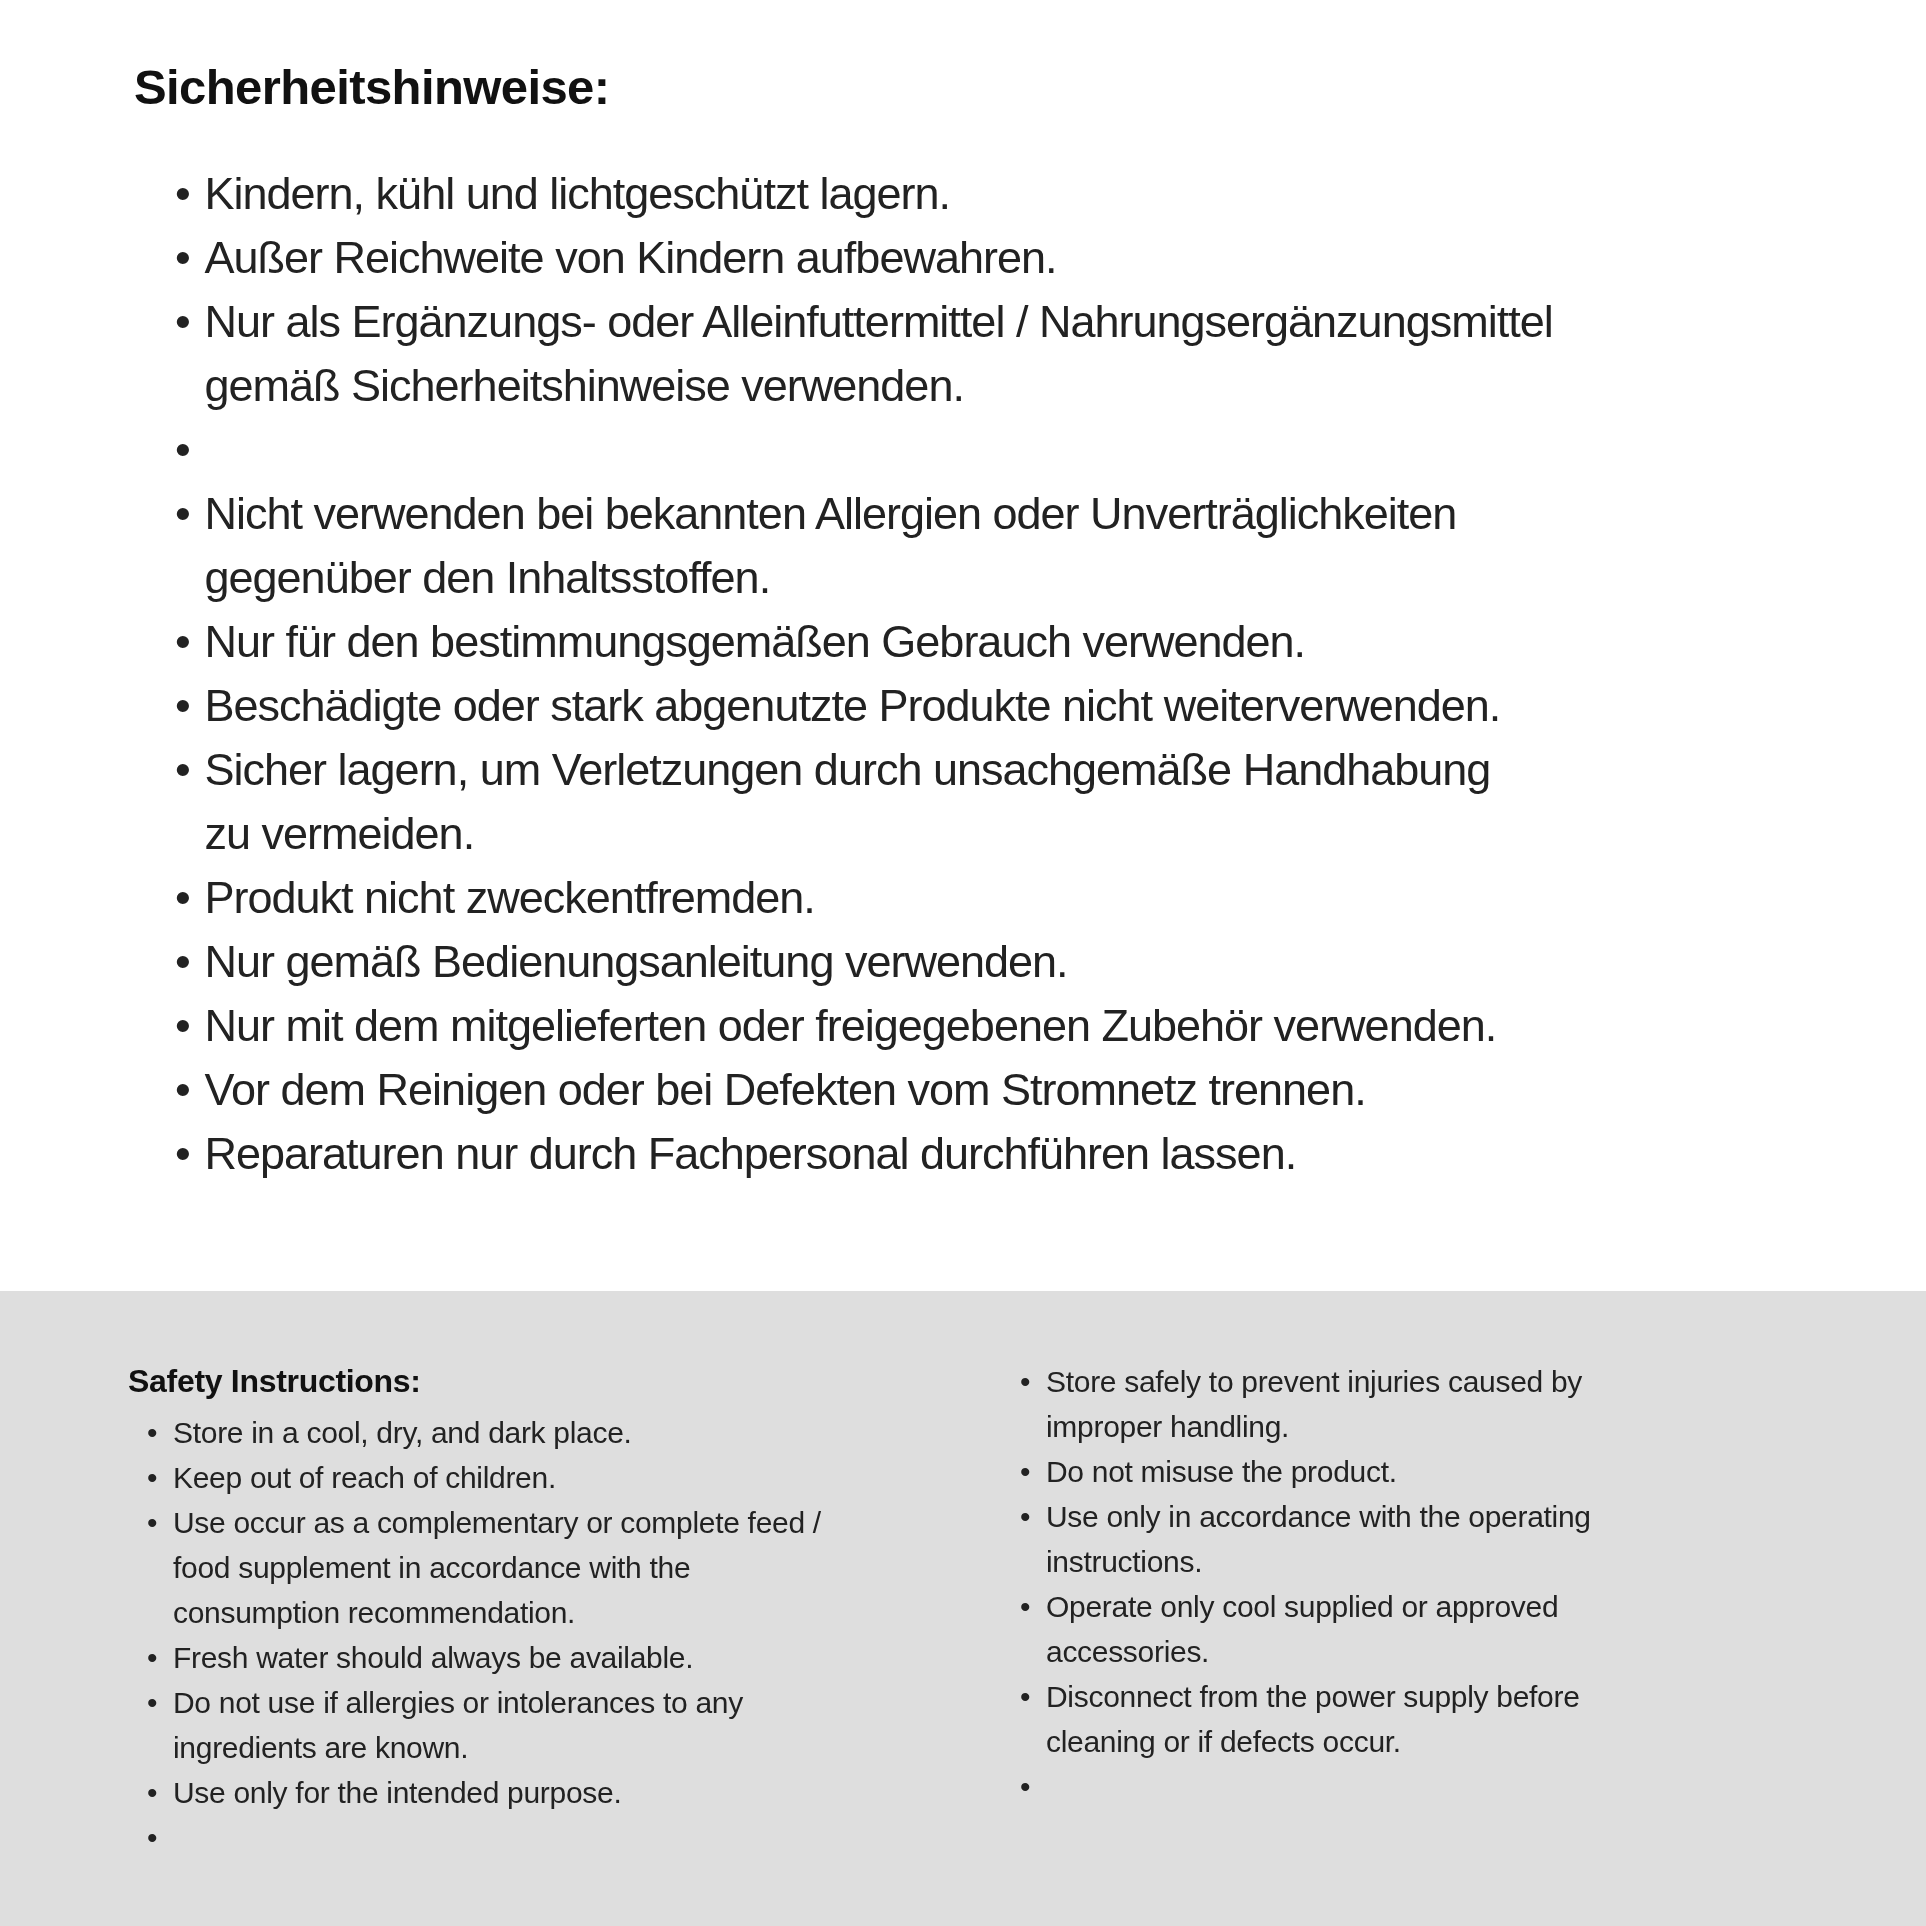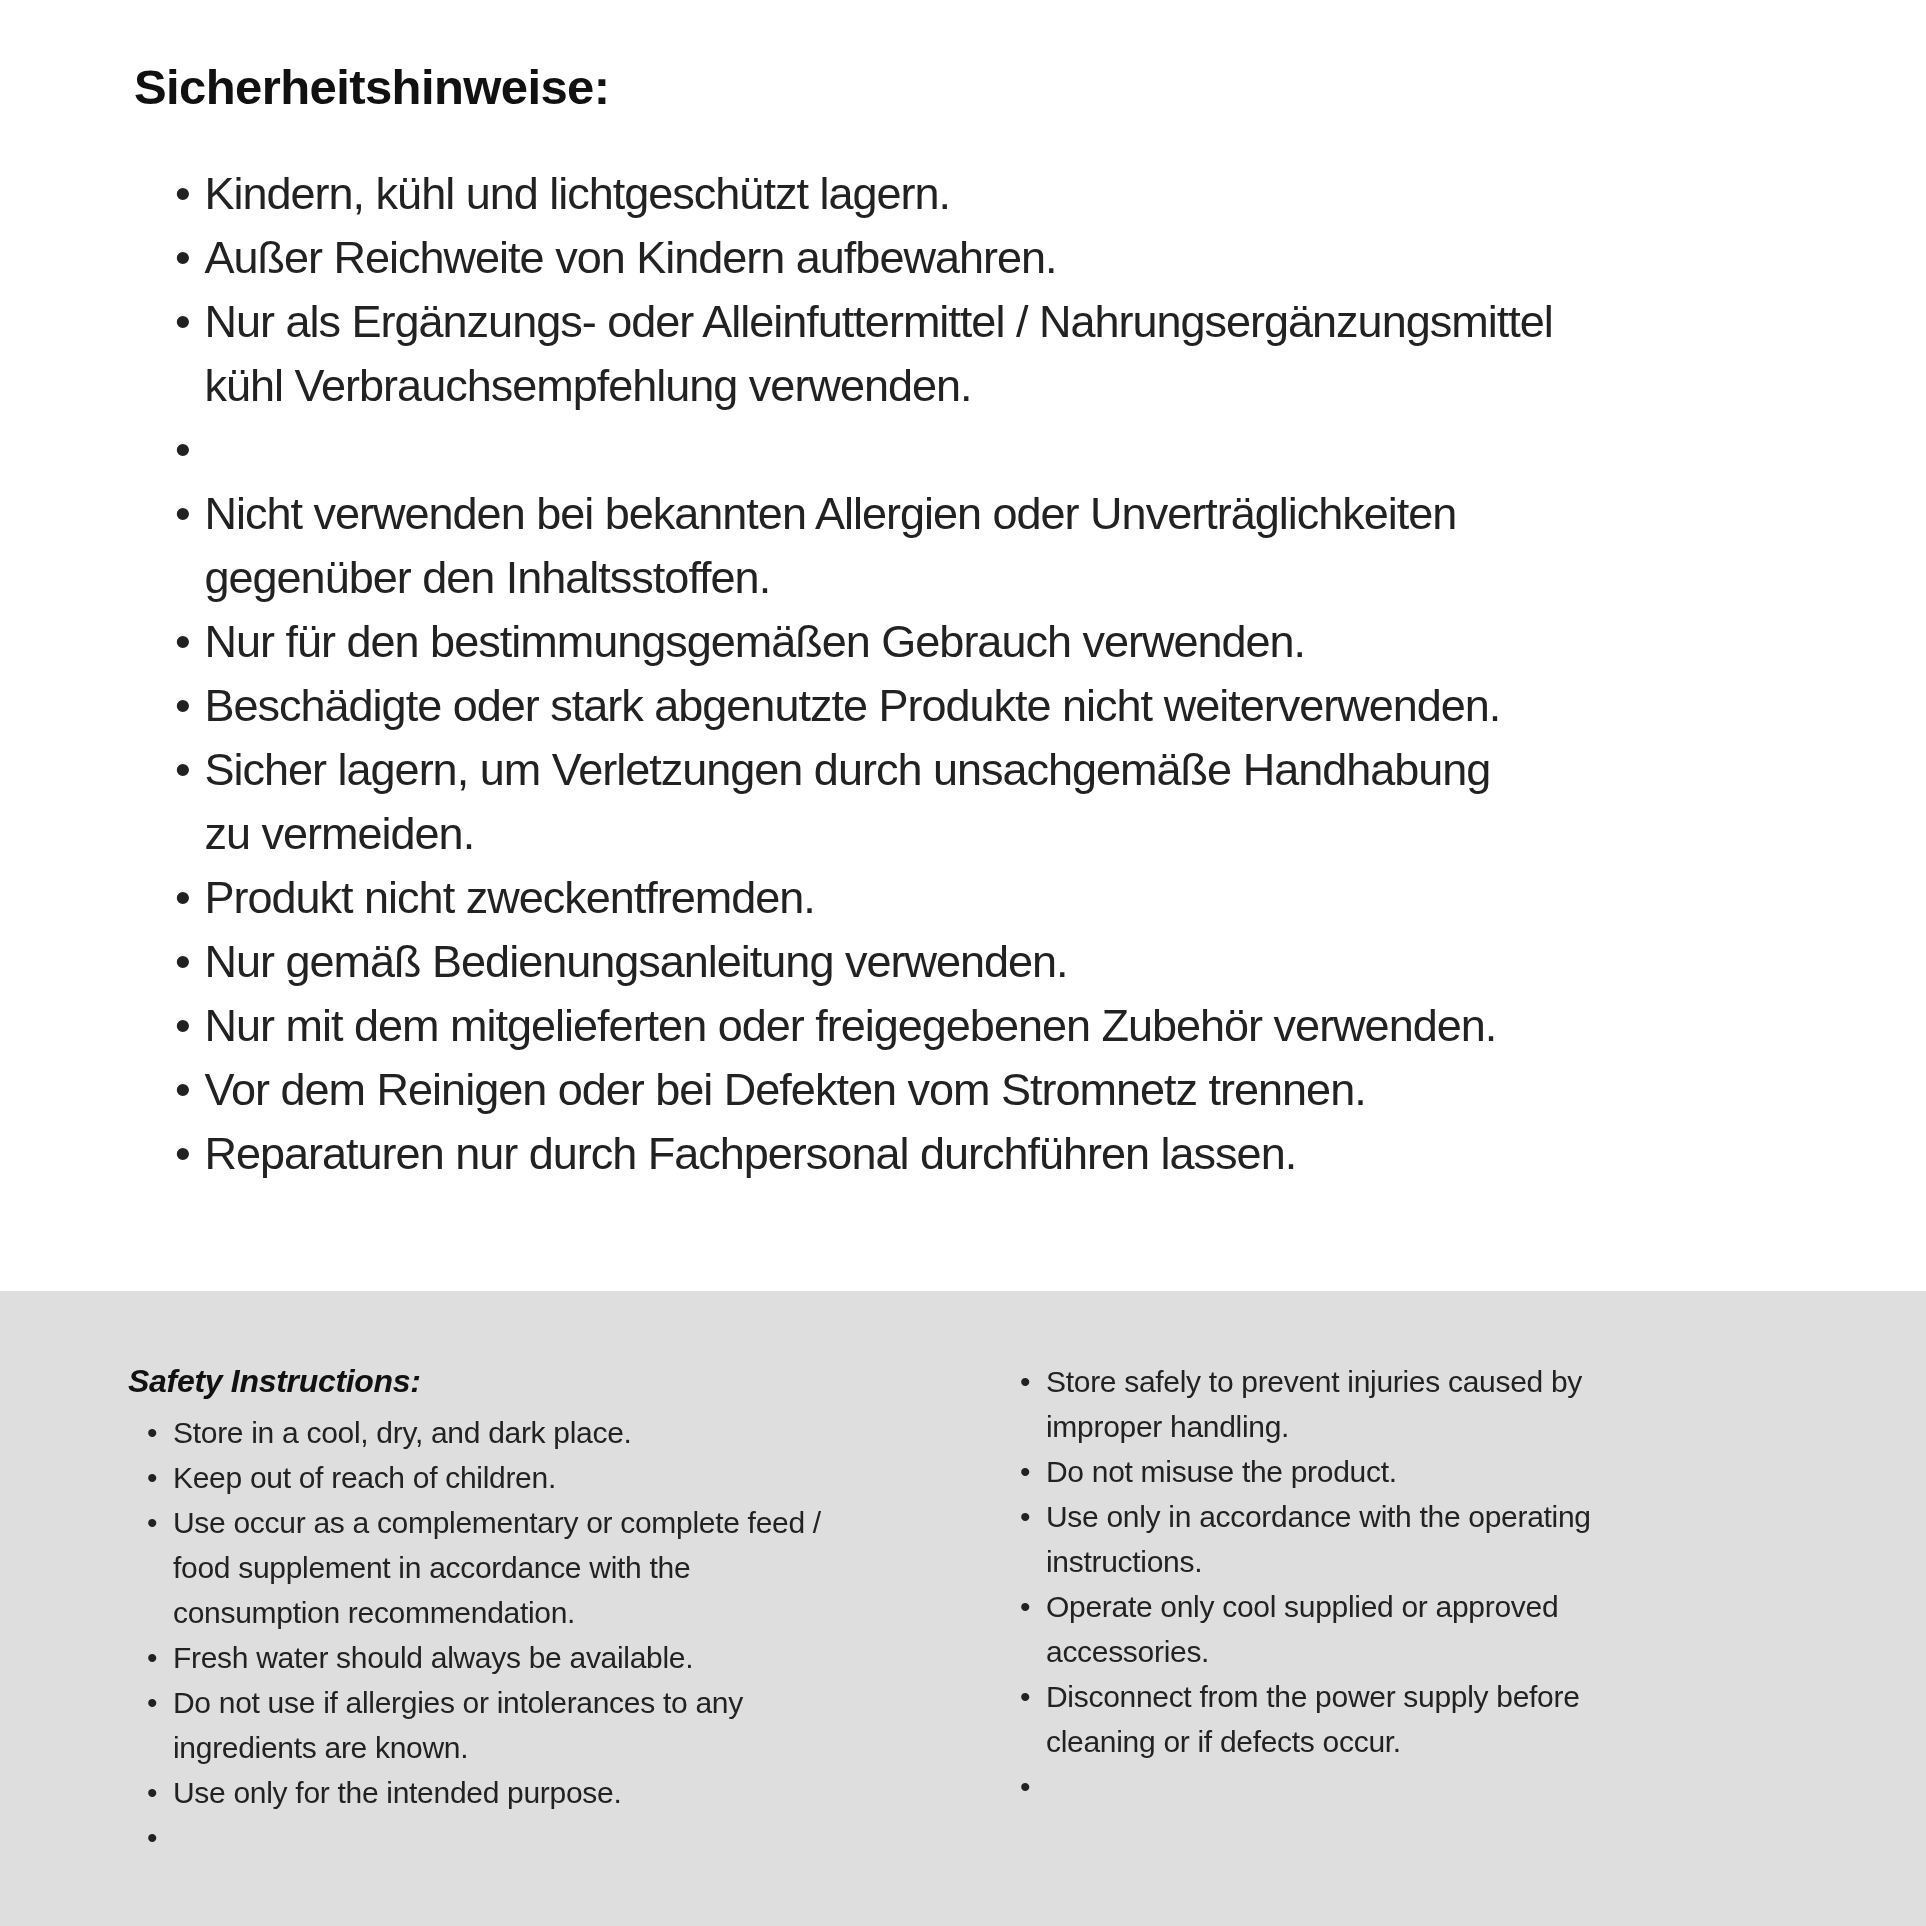--- a/index.html
+++ b/index.html
@@ -100,7 +100,7 @@
     <li>
         <span class="dot">•</span>
         <span class="txt">Nur als Ergänzungs- oder Alleinfuttermittel / Nahrungsergänzungsmittel
-kühl Verbrauchsempfehlung verwenden.</span>
+gemäß Sicherheitshinweise verwenden.</span>
       </li>
     <li>
         <span class="dot">•</span>

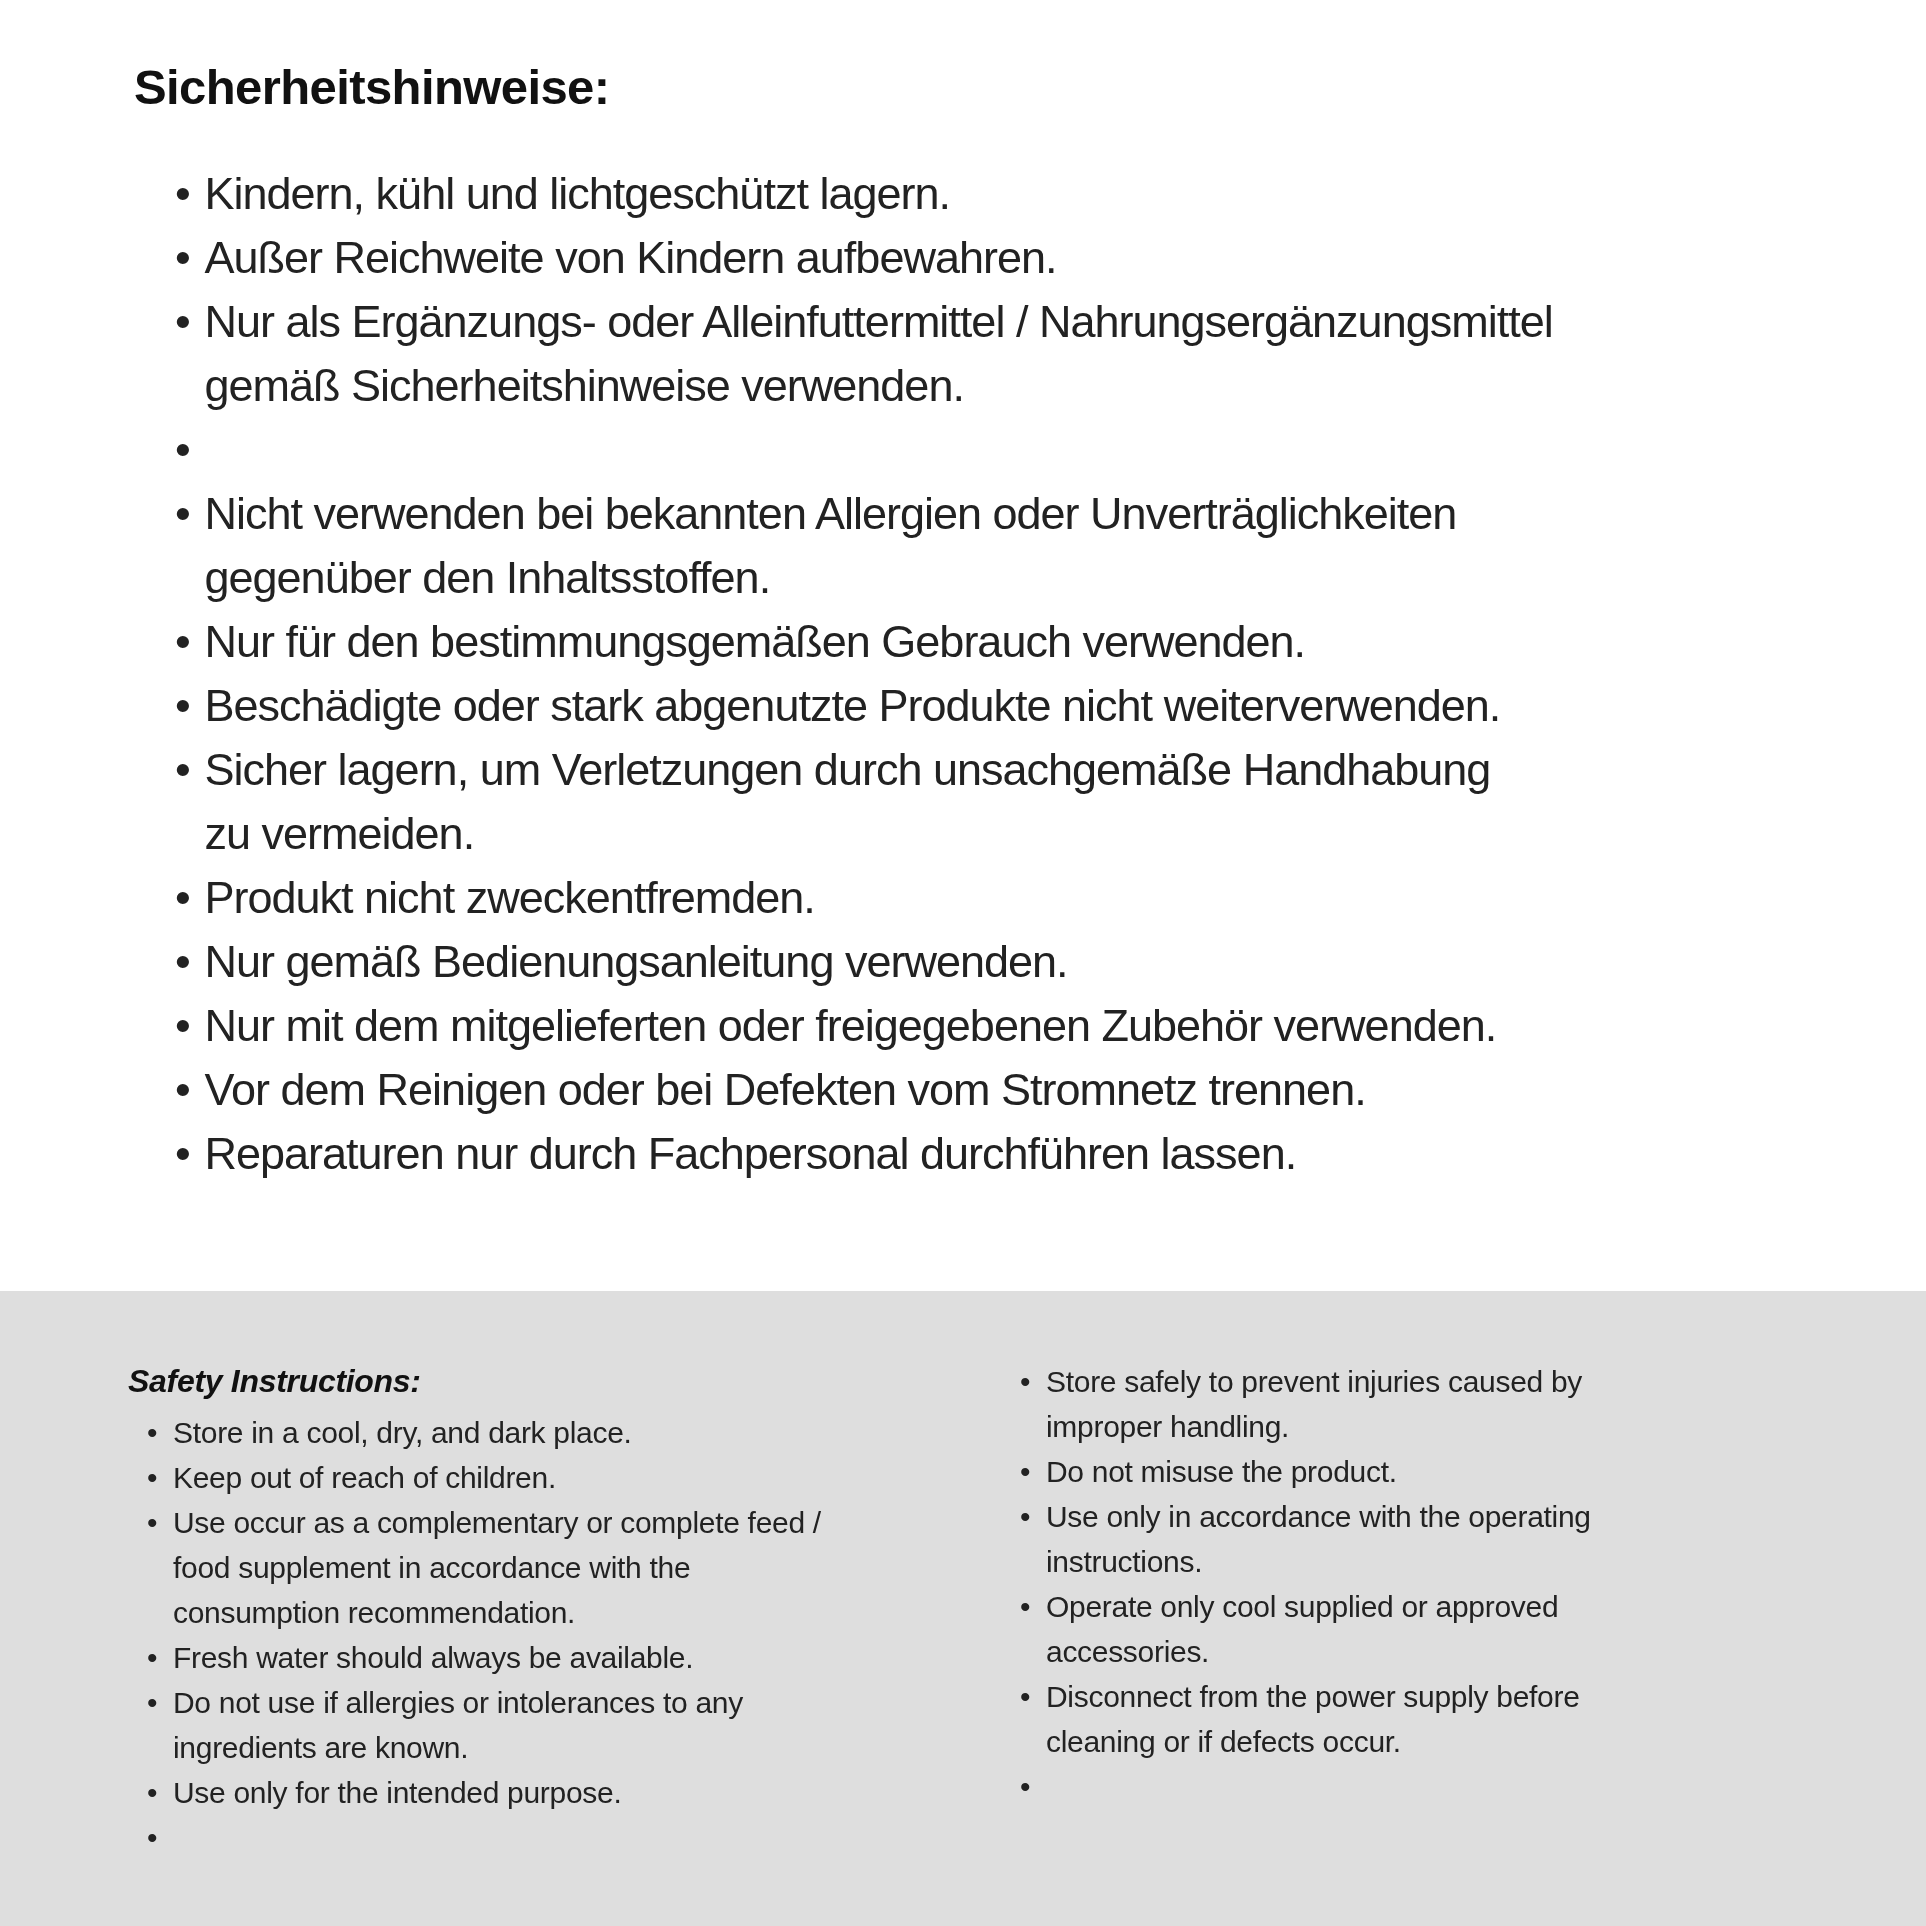--- a/index.html
+++ b/index.html
@@ -65,7 +65,6 @@
     font-weight: 700;
     letter-spacing: -0.3px;
     color: #111111;
-    font-style: italic;
   }
   .en-list {
     list-style: none;

